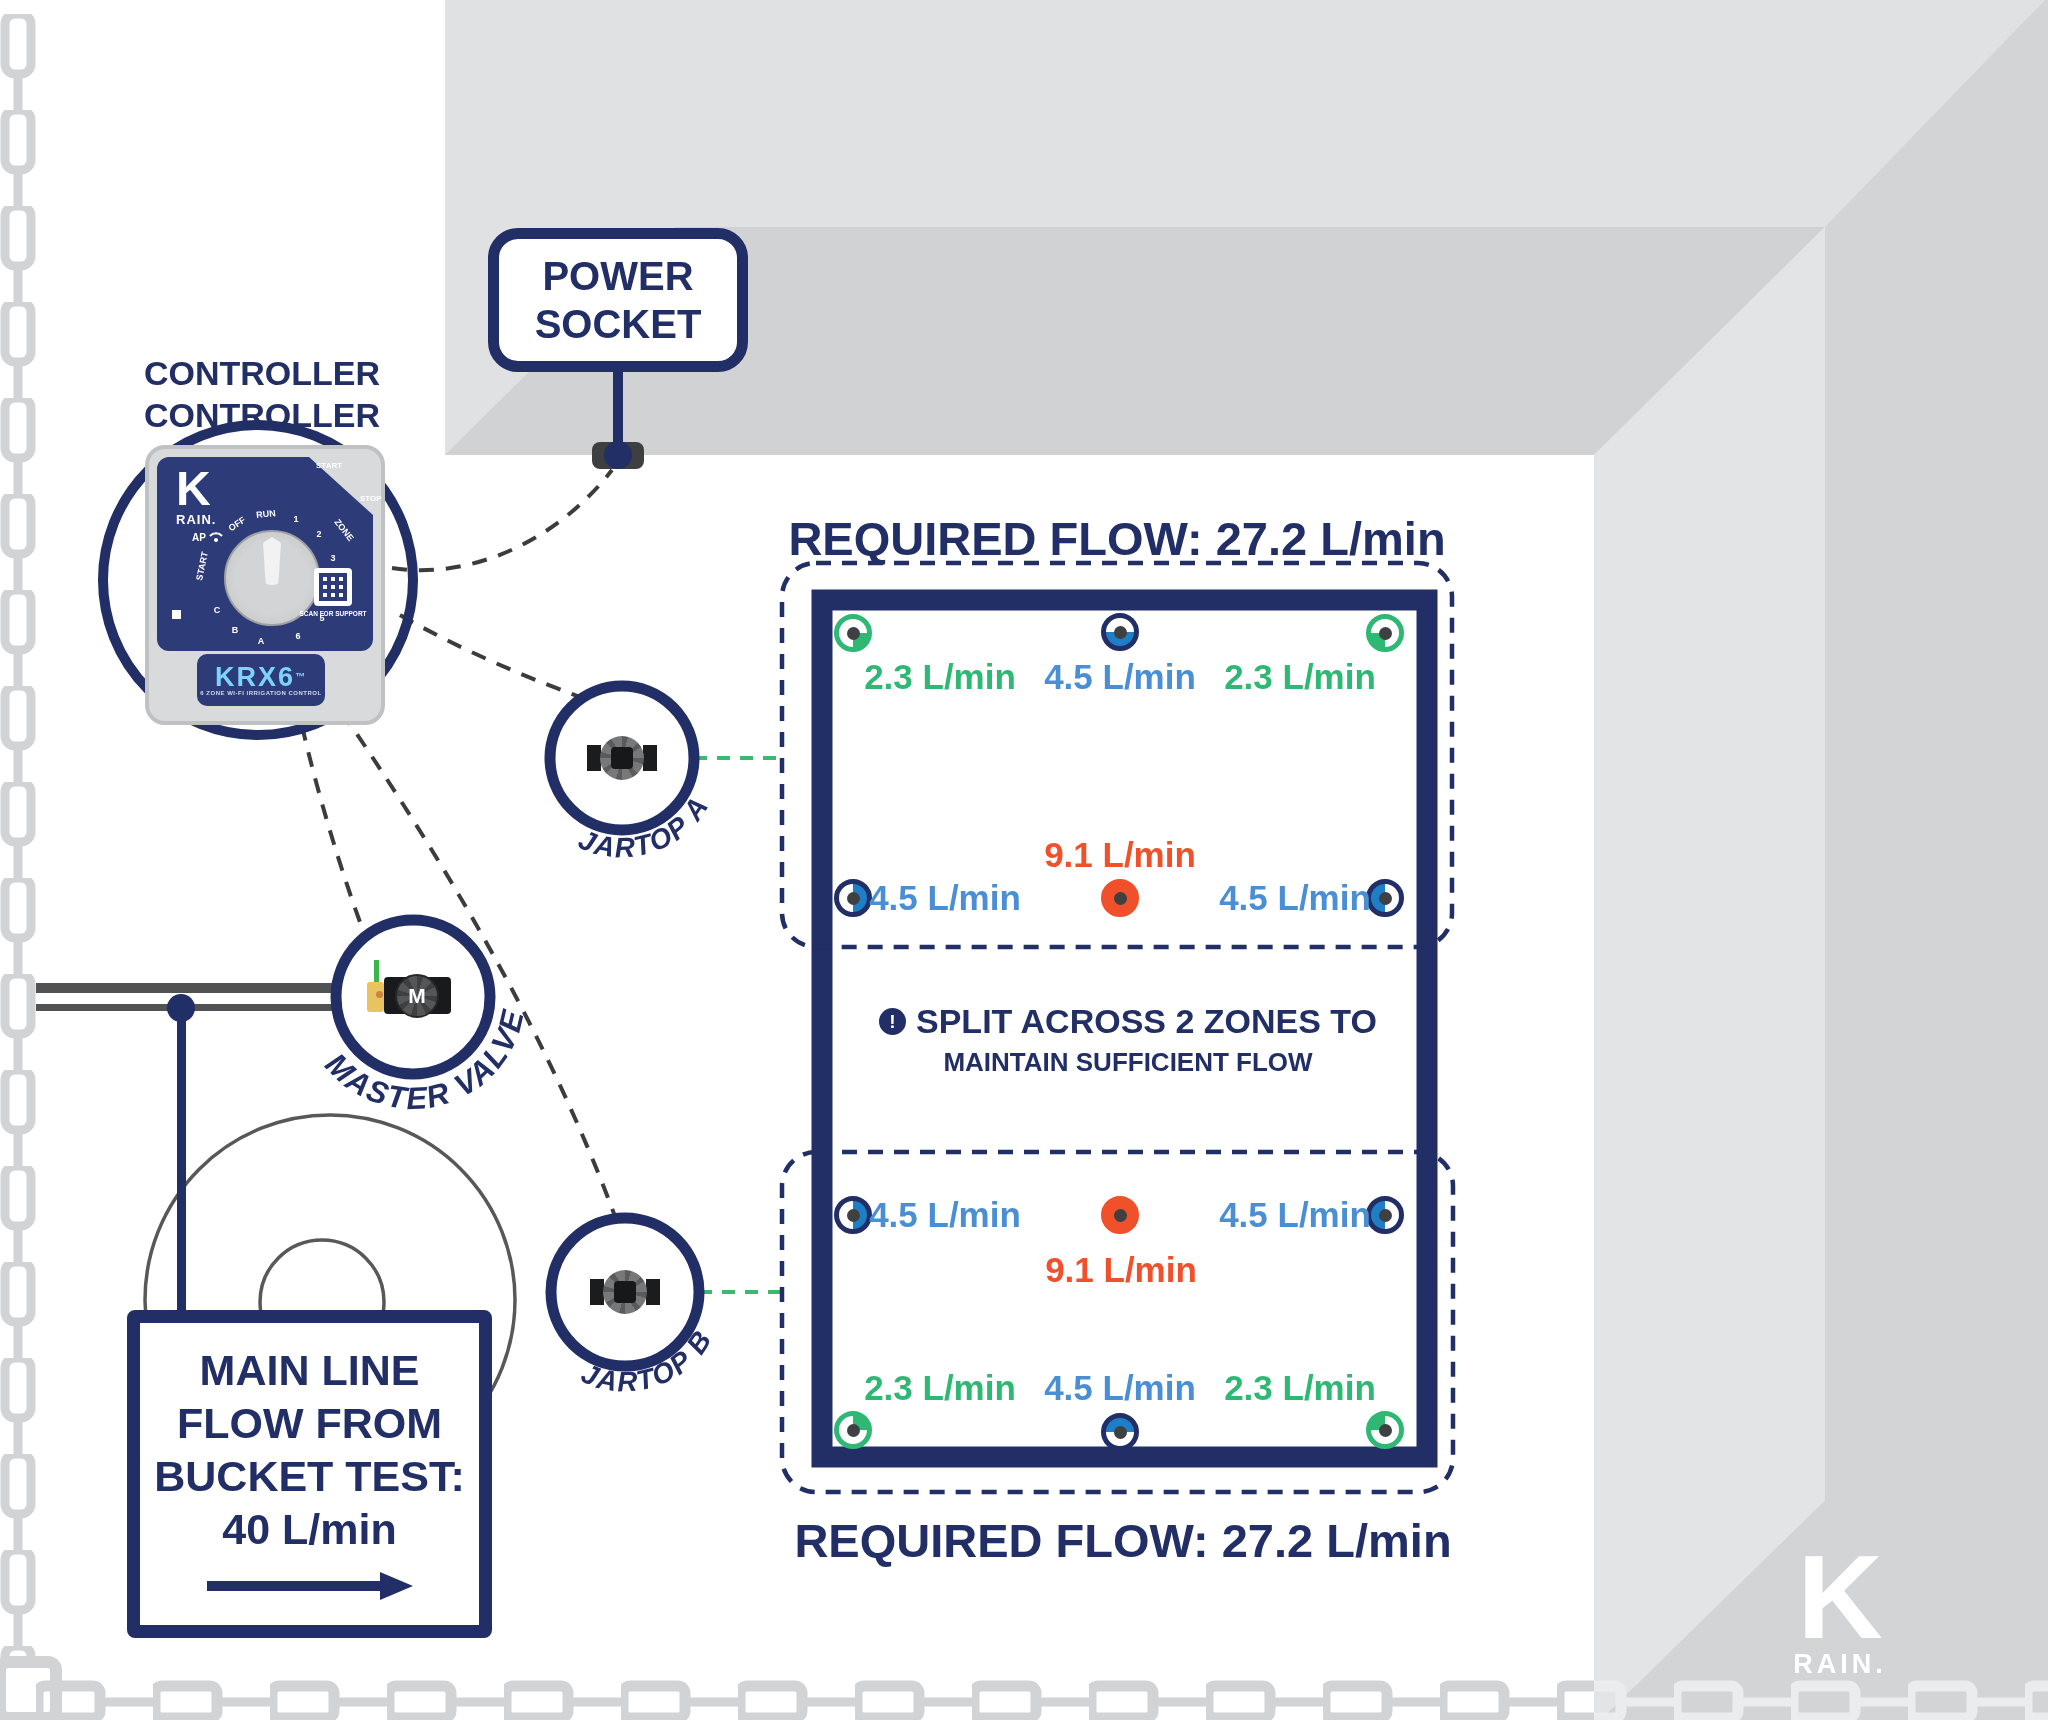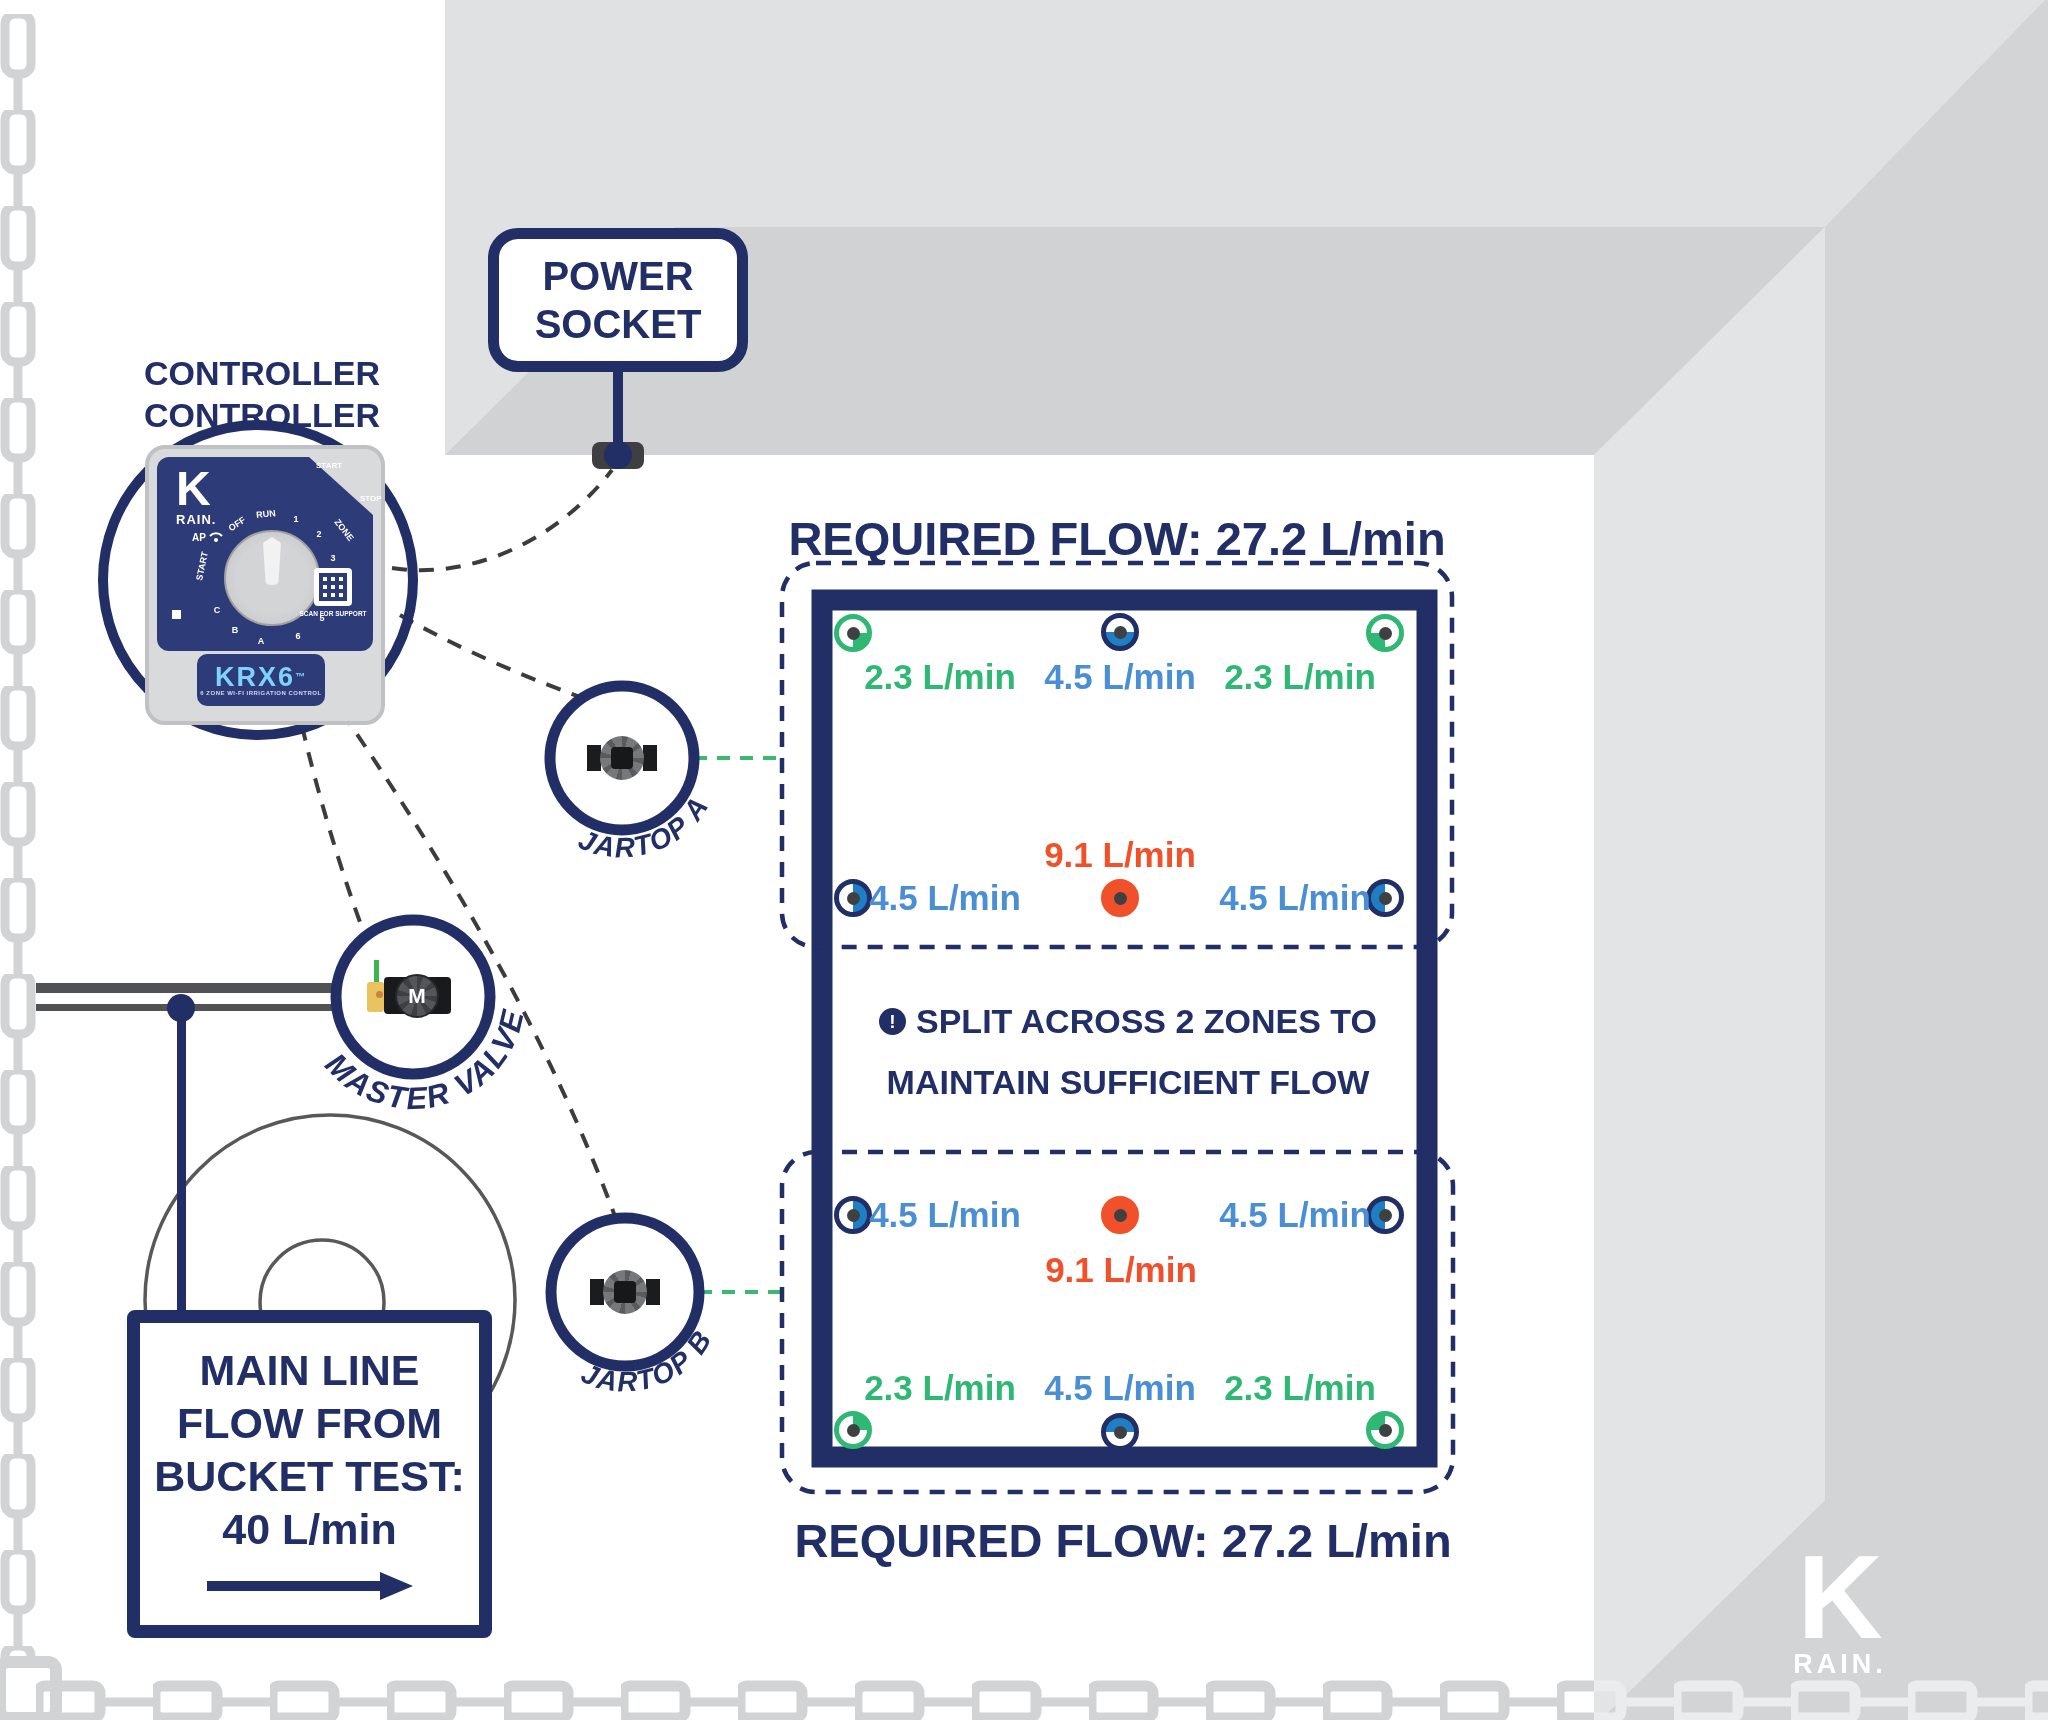--- a/index.html
+++ b/index.html
@@ -187,7 +187,7 @@
       <span style="display:inline-flex;align-items:center;justify-content:center;width:27px;height:27px;border-radius:50%;background:#222e66;color:#fff;font-weight:bold;font-size:19px">!</span>
       <span class="navy" style="font-weight:bold;font-size:34px">SPLIT ACROSS 2 ZONES TO</span>
     </div>
-    <div class="navy" style="font-weight:bold;font-size:34px;margin-top:22px">MAINTAIN SUFFICIENT FLOW</div>
+    <div class="navy" style="font-weight:bold;font-size:26px;margin-top:6px">MAINTAIN SUFFICIENT FLOW</div>
   </div>
 
   <div class="abs spr spr-green" style="left:853px;top:633px;--a:90deg;--s:90deg">

